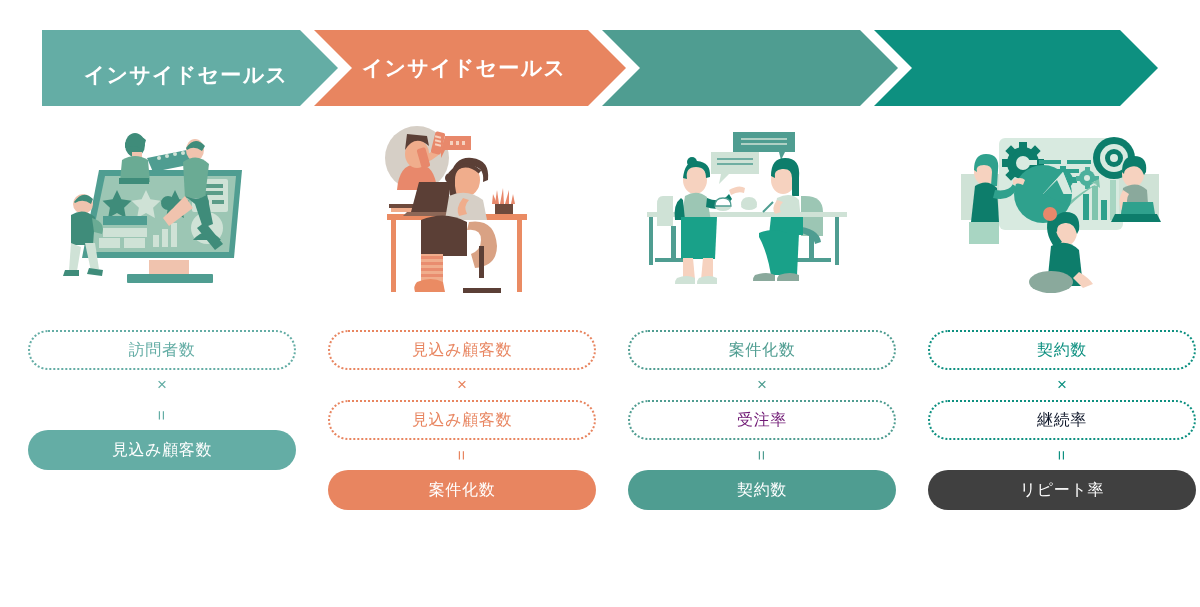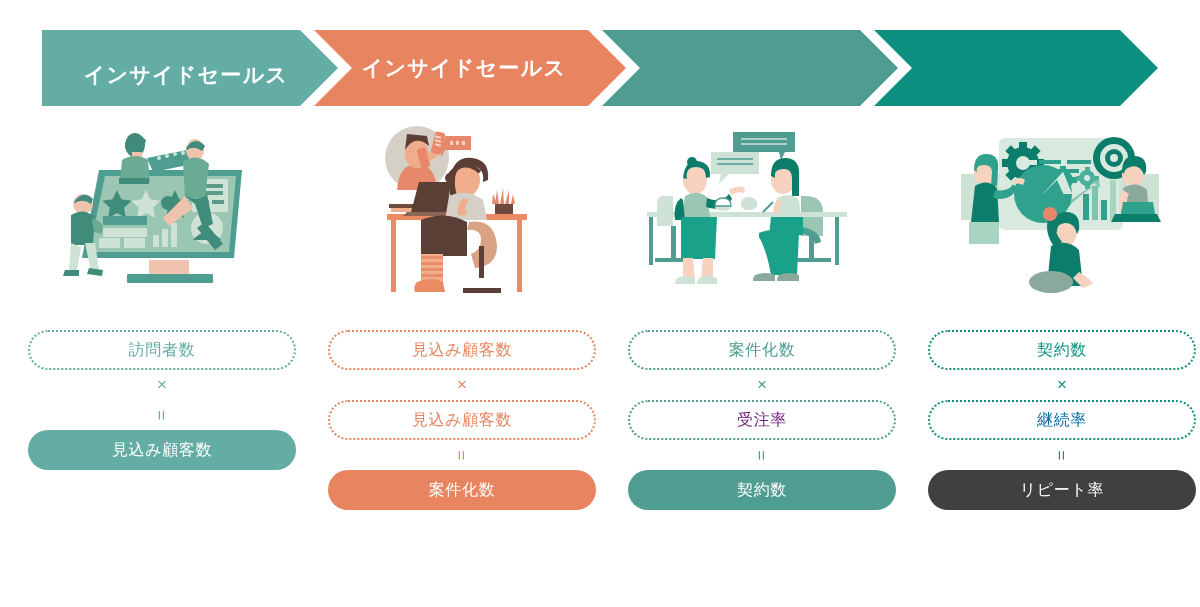--- a/index.html
+++ b/index.html
@@ -480,7 +480,7 @@
       <div class="op" style="color:#0d9080">
         <span>×</span>
       </div>
-      <div class="chip dotted" style="border-color:#0d9080;color:#0369a1">継続率</div>
+      <div class="chip dotted" style="border-color:#0d9080;color:#0f172a">継続率</div>
       <div class="op eq" style="color:#0d9080">
         <span class="glyph">=</span>
       </div>

